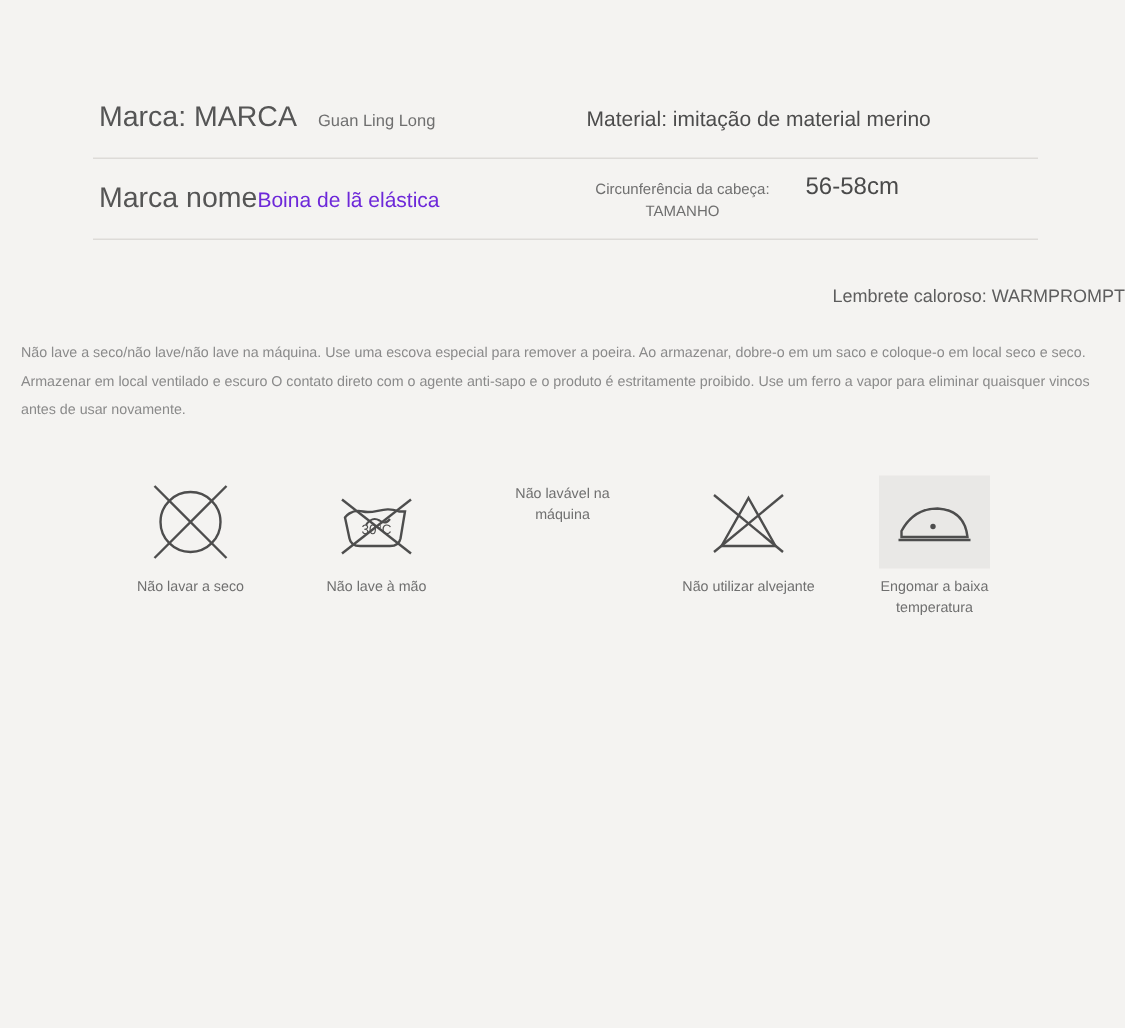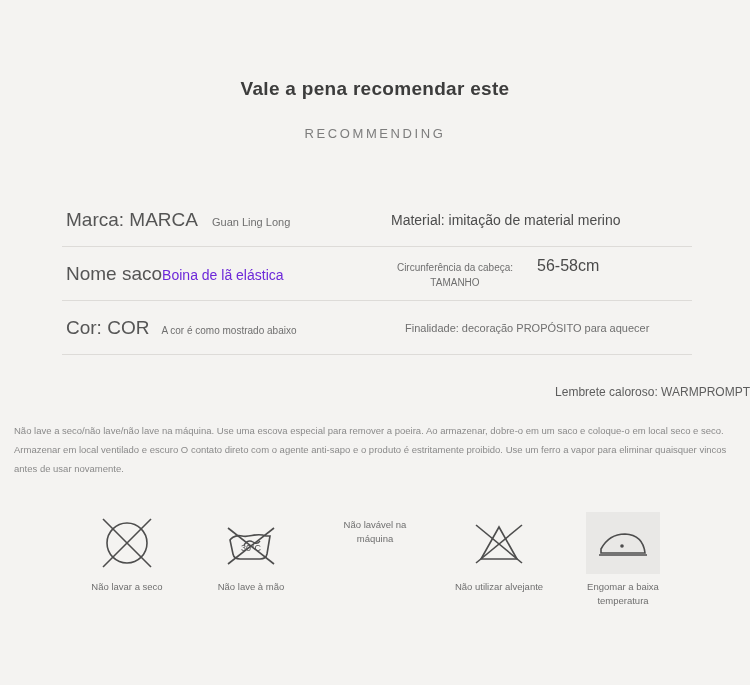--- a/index.html
+++ b/index.html
@@ -174,10 +174,6 @@
 
 <div class="page">
 
-  <div class="header">
-    <div class="title">Vale a pena recomendar este</div>
-    <div class="subtitle">RECOMMENDING</div>
-  </div>
 
   <div class="specs">
 

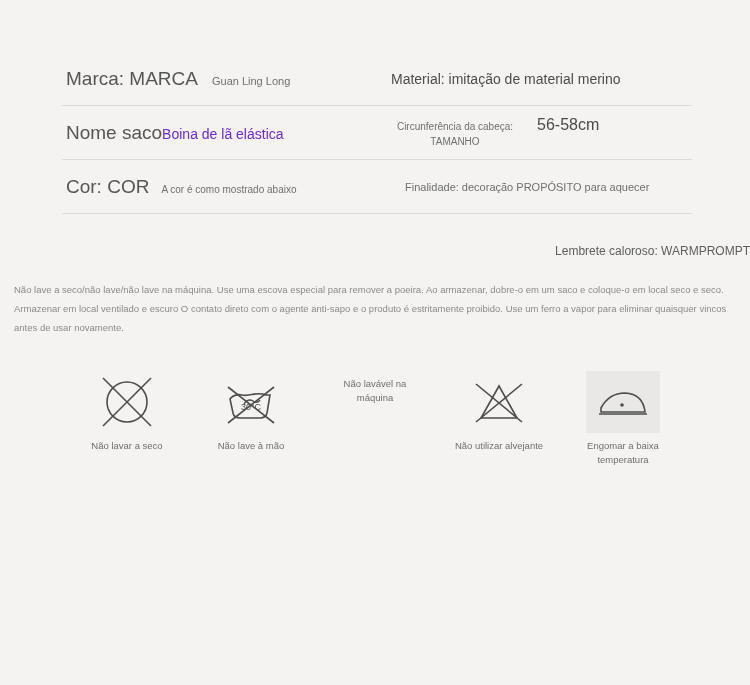--- a/index.html
+++ b/index.html
@@ -189,7 +189,7 @@
 
     <div class="spec-row">
       <div class="cell left">
-        <span class="lbl-big">Nome saco</span>
+        <span class="lbl-big">Marca nome</span>
         <span class="val-big">Boina de lã elástica</span>
       </div>
       <div class="cell right">

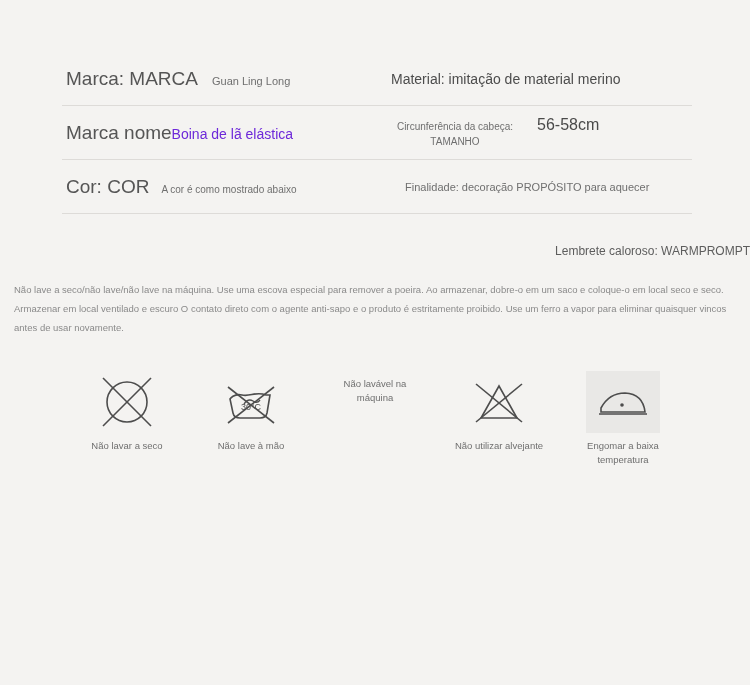--- a/index.html
+++ b/index.html
@@ -201,15 +201,6 @@
       </div>
     </div>
 
-    <div class="spec-row last">
-      <div class="cell left">
-        <span class="lbl-big">Cor: COR</span>
-        <span class="val-small">A cor é como mostrado abaixo</span>
-      </div>
-      <div class="cell right">
-        <span class="r-purpose">Finalidade: decoração PROPÓSITO para aquecer</span>
-      </div>
-    </div>
 
   </div>
 

